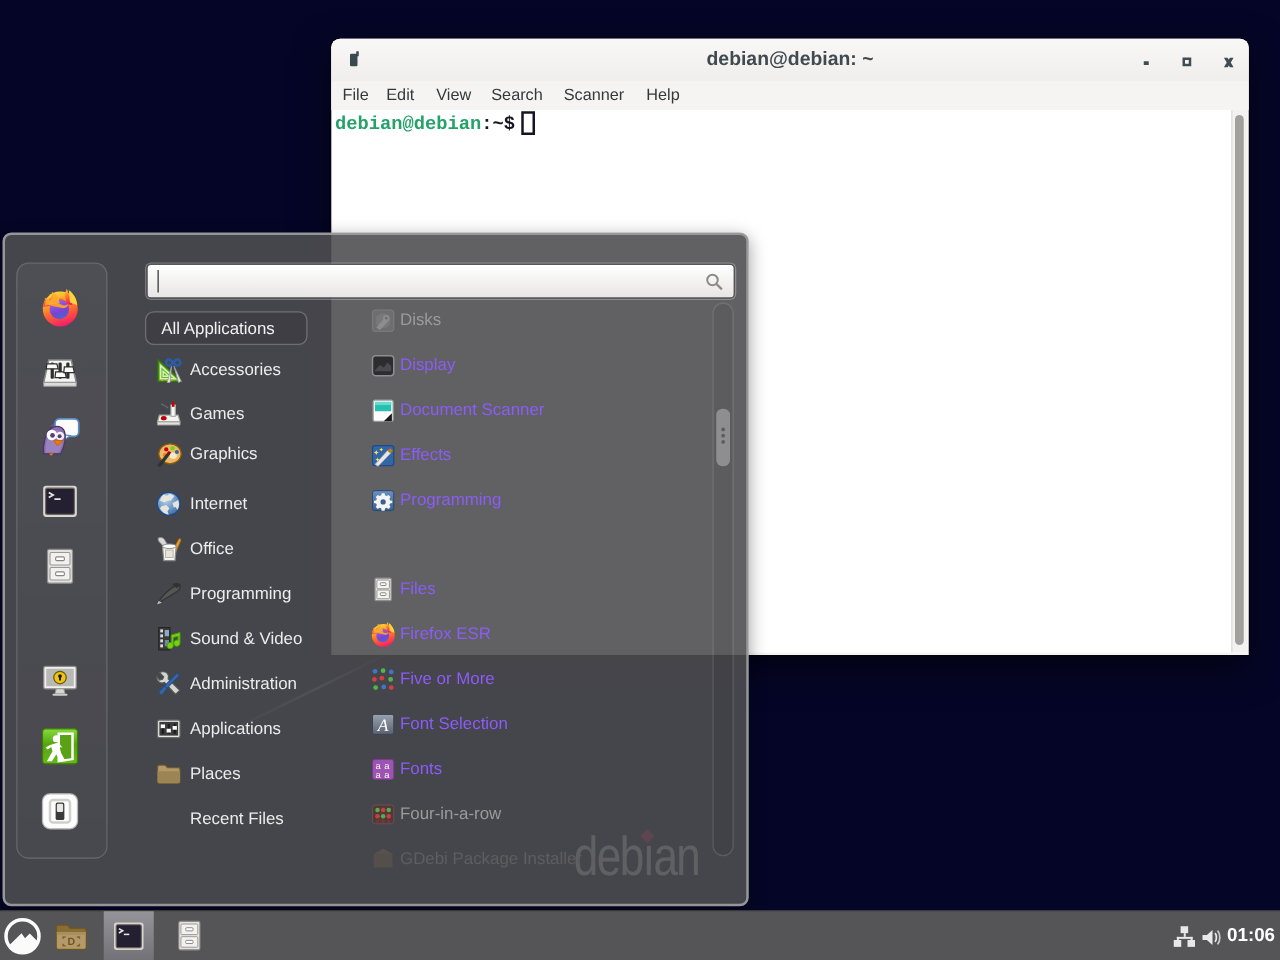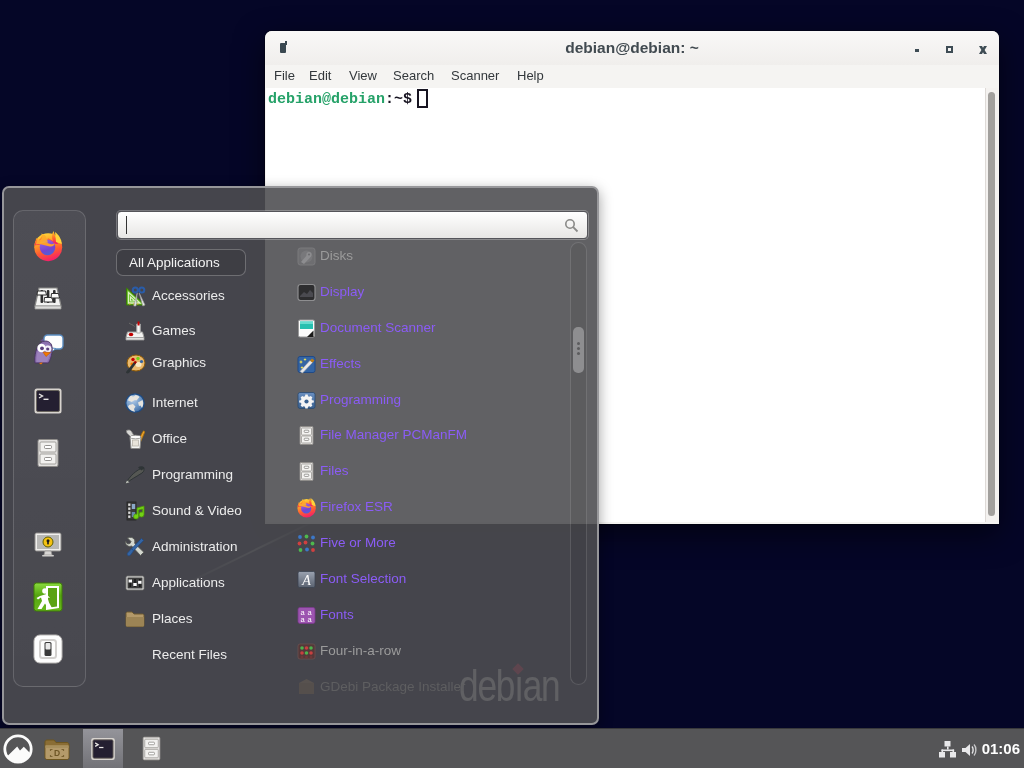--- a/index.html
+++ b/index.html
@@ -385,16 +385,6 @@
         </svg></div>
       <div class="al">Programming</div>
     </div>
-<div class="app " style="top:237px">
-      <div class="ai"><svg width="21" height="21" viewBox="0 0 21 21" style="">
-          <rect x="4" y="1.5" width="13" height="18" rx="1" fill="#e4e2e0" stroke="#8f8d8a" stroke-width="1"></rect>
-    <rect x="5.5" y="3" width="10" height="7" rx="0.8" fill="#f4f3f1" stroke="#9a9894" stroke-width="0.8"></rect>
-    <rect x="5.5" y="11" width="10" height="7" rx="0.8" fill="#f4f3f1" stroke="#9a9894" stroke-width="0.8"></rect>
-    <rect x="8.2" y="5.2" width="4.6" height="2.2" rx="0.8" fill="#fff" stroke="#878582" stroke-width="0.8"></rect>
-    <rect x="8.2" y="13.2" width="4.6" height="2.2" rx="0.8" fill="#fff" stroke="#878582" stroke-width="0.8"></rect>
-        </svg></div>
-      <div class="al">File Manager PCManFM</div>
-    </div>
 <div class="app " style="top:273px">
       <div class="ai"><svg width="21" height="21" viewBox="0 0 21 21" style="">
           <rect x="4" y="1.5" width="13" height="18" rx="1" fill="#e4e2e0" stroke="#8f8d8a" stroke-width="1"></rect>

